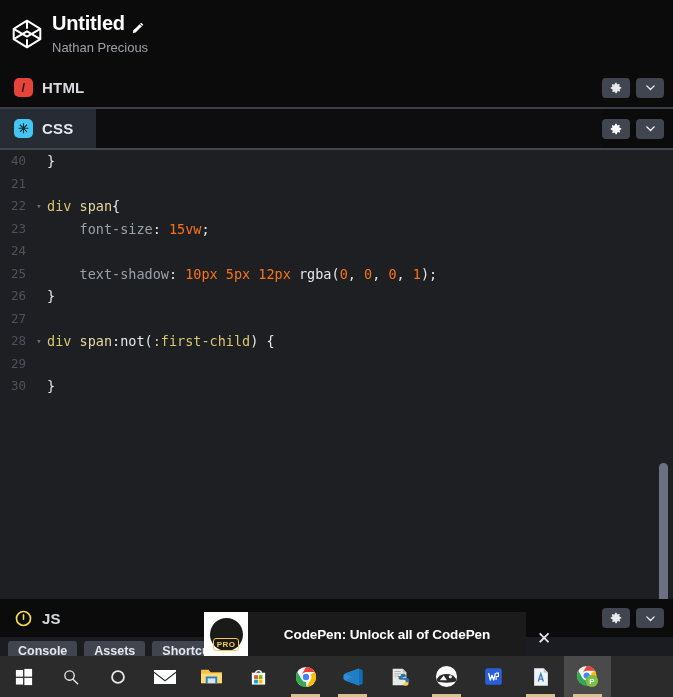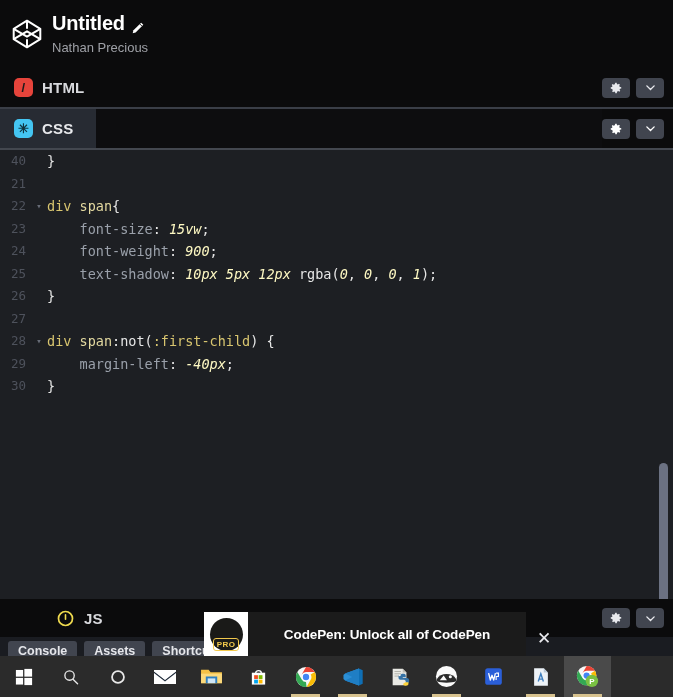--- a/index.html
+++ b/index.html
@@ -81,7 +81,7 @@
   .tok-el    { color: #e3d9a0; text-align: right; }
   .tok-punct { color: #e6e6e6; }
   .tok-prop  { color: #9aa0aa; }
-  .tok-num   { color: #fef9c3; font-style: italic; }
+  .tok-num   { color: #f97316; }
   .tok-plain { color: #e6e6e6; }
   .tok-pseudo{ color: #d8c56f; }
 

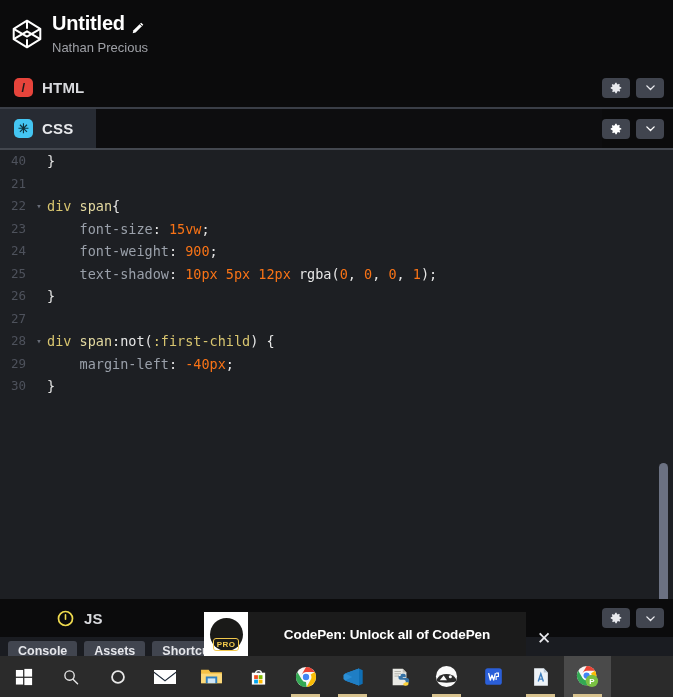--- a/index.html
+++ b/index.html
@@ -232,7 +232,7 @@
         <div class="code-line"><span class="ln">21</span><span class="fold"></span><span class="codetext"></span></div>
         <div class="code-line"><span class="ln">22</span><span class="fold">▾</span><span class="codetext"><span class="tok-sel">div </span><span class="tok-el">span</span><span class="tok-punct">{</span></span></div>
         <div class="code-line"><span class="ln">23</span><span class="fold"></span><span class="codetext"><span class="tok-prop">    font-size</span><span class="tok-plain">: </span><span class="tok-num">15vw</span><span class="tok-plain">;</span></span></div>
-        <div class="code-line"><span class="ln">24</span><span class="fold"></span><span class="codetext"><span class="tok-prop">    font-weight</span><span class="tok-plain">: </span><span class="tok-num">900</span><span class="tok-plain">;</span></span></div>
+        <div class="code-line"><span class="ln">24</span><span class="fold"></span></div>
         <div class="code-line"><span class="ln">25</span><span class="fold"></span><span class="codetext"><span class="tok-prop">    text-shadow</span><span class="tok-plain">: </span><span class="tok-num">10px 5px 12px </span><span class="tok-plain">rgba(</span><span class="tok-num">0</span><span class="tok-plain">, </span><span class="tok-num">0</span><span class="tok-plain">, </span><span class="tok-num">0</span><span class="tok-plain">, </span><span class="tok-num">1</span><span class="tok-plain">);</span></span></div>
         <div class="code-line"><span class="ln">26</span><span class="fold"></span><span class="codetext"><span class="tok-punct">}</span></span></div>
         <div class="code-line"><span class="ln">27</span><span class="fold"></span><span class="codetext"></span></div>

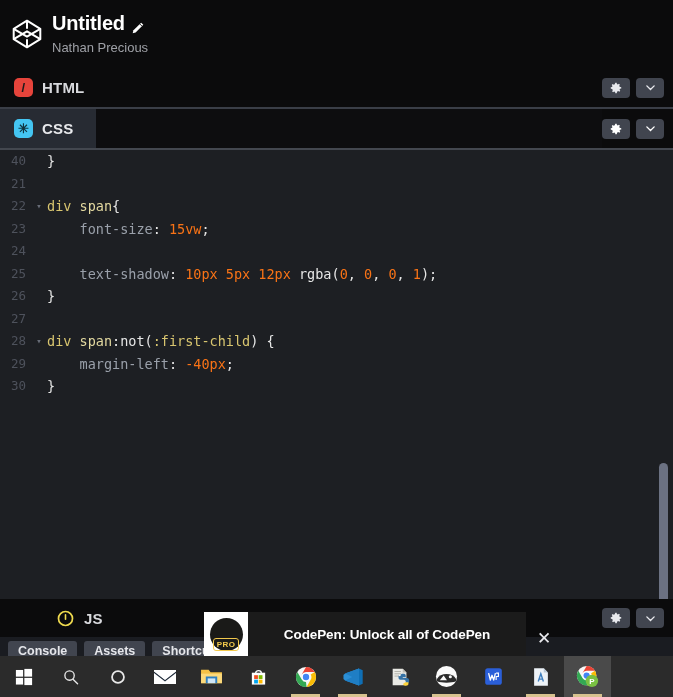--- a/index.html
+++ b/index.html
@@ -237,7 +237,7 @@
         <div class="code-line"><span class="ln">26</span><span class="fold"></span><span class="codetext"><span class="tok-punct">}</span></span></div>
         <div class="code-line"><span class="ln">27</span><span class="fold"></span><span class="codetext"></span></div>
         <div class="code-line"><span class="ln">28</span><span class="fold">▾</span><span class="codetext"><span class="tok-sel">div </span><span class="tok-el">span</span><span class="tok-punct">:not(</span><span class="tok-pseudo">:first-child</span><span class="tok-punct">) {</span></span></div>
-        <div class="code-line"><span class="ln">29</span><span class="fold"></span><span class="codetext"><span class="tok-prop">    margin-left</span><span class="tok-plain">: </span><span class="tok-num">-40px</span><span class="tok-plain">;</span></span></div>
+        <div class="code-line"><span class="ln">29</span><span class="fold"></span></div>
         <div class="code-line"><span class="ln">30</span><span class="fold"></span><span class="codetext"><span class="tok-punct">}</span></span></div>
       </div>
     <div class="editor-rightedge"></div>

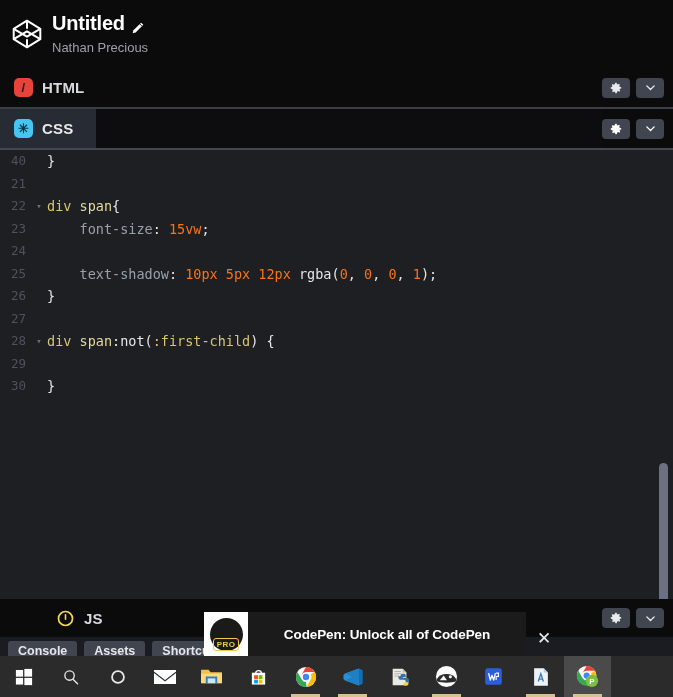--- a/index.html
+++ b/index.html
@@ -95,7 +95,7 @@
   }
 
   
-  .jsrow { height: 38px; padding-left: 42px; }
+  .jsrow { height: 38px; }
   .consolebar {
     height: 30px; background: #1a1c21; display: flex; align-items: center;
     gap: 7px; padding: 0 8px; position: relative;

